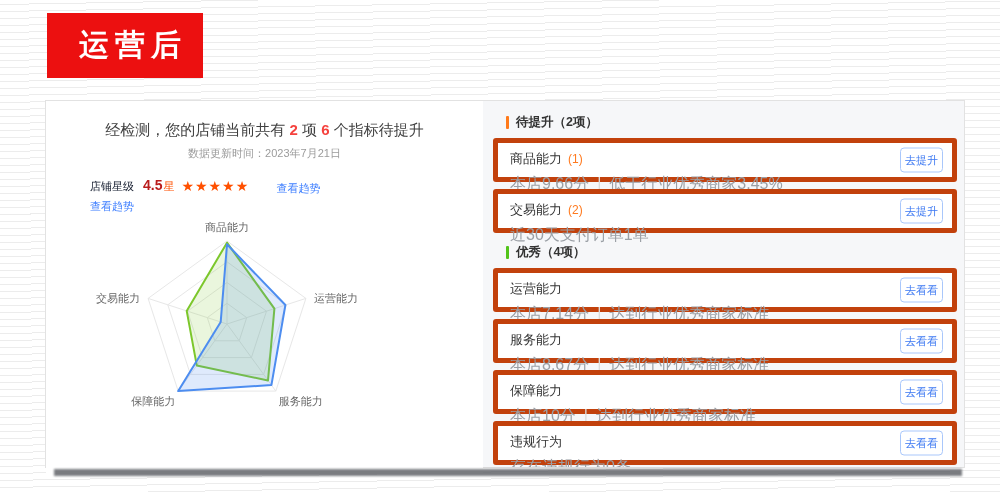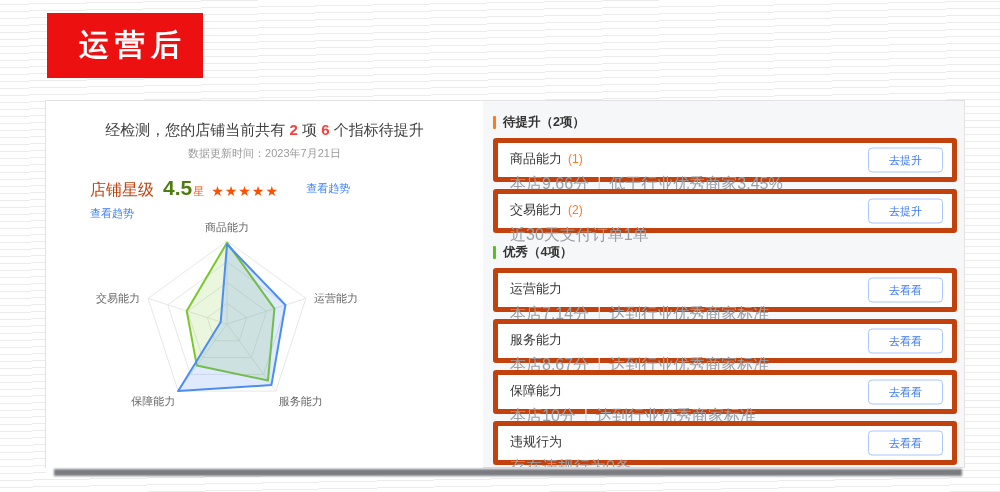--- a/index.html
+++ b/index.html
@@ -42,7 +42,7 @@
     position:absolute;left:437px;top:0;right:0;bottom:0;background:#f6f7f9;
     padding:10px 7px 0 10px;box-sizing:border-box;overflow:hidden;
   }
-  .sec-header{display:flex;align-items:center;margin:3px 0 7px 0;font-size:12.5px;color:#333;font-weight:600;}
+  .sec-header{display:flex;align-items:center;margin:3px 0 7px 13px;font-size:12.5px;color:#333;font-weight:600;}
   .sec-bar{width:3px;height:13px;margin-right:7px;border-radius:1px;}
   .sec-header.second{margin-top:11px;}
   .card{

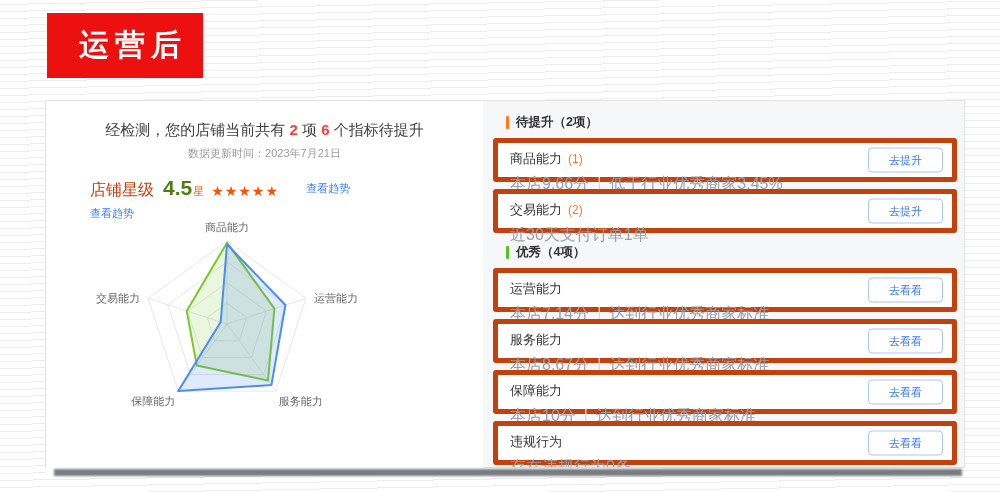--- a/index.html
+++ b/index.html
@@ -56,7 +56,7 @@
   .card-btn{
     position:absolute;right:9px;top:50%;transform:translateY(-50%);
     font-size:11px;color:#3c78f2;background:#fff;border:1px solid #a9c7fb;border-radius:4px;
-    padding:4px 20px;cursor:pointer;font-family:inherit;
+    padding:4px 4px;cursor:pointer;font-family:inherit;
   }
 </style>
 </head>

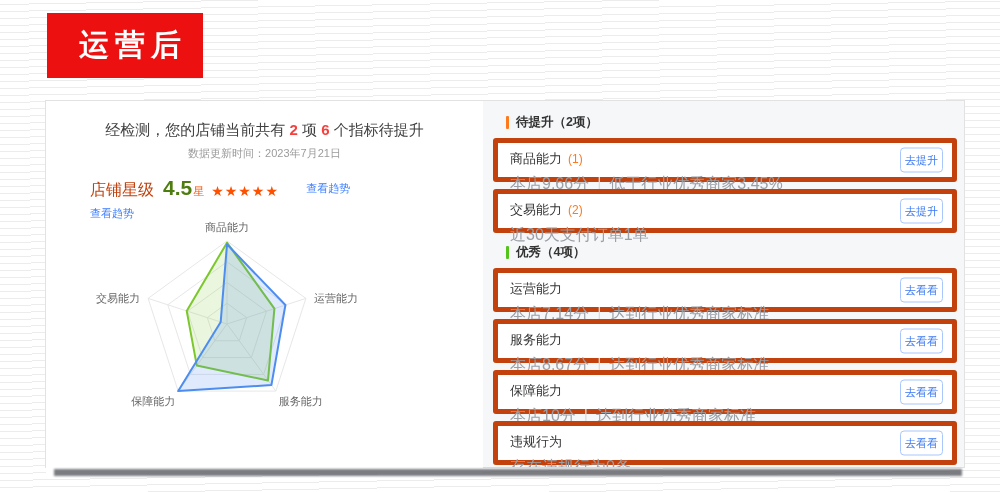--- a/index.html
+++ b/index.html
@@ -28,7 +28,7 @@
   .update-time{margin-top:6px;text-align:center;font-size:11px;color:#9b9b9b;}
   .stats-row{margin:15px 0 0 44px;display:flex;gap:17px;}
   .stat-line{display:flex;align-items:baseline;white-space:nowrap;}
-  .stat-label{font-size:16px;color:#c2410c;margin-right:9px;}
+  .stat-label{font-size:11px;color:#0f172a;margin-right:9px;}
   .stat-num{font-size:21px;font-weight:bold;color:#4d7c0f;}
   .stat-unit{font-size:11px;color:#ff5000;font-style:normal;margin-left:1px;}
   .stars{margin-left:7px;width:78px;overflow:hidden;display:inline-block;}

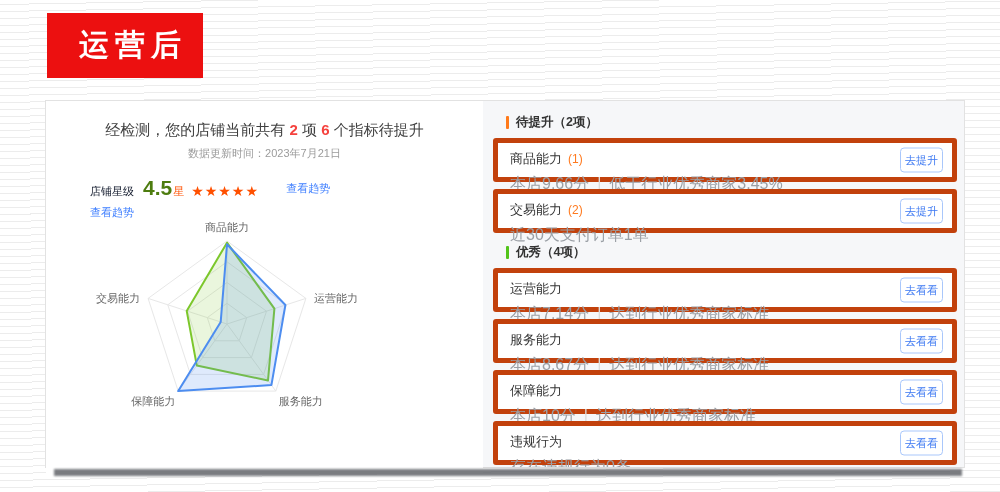--- a/index.html
+++ b/index.html
@@ -29,7 +29,7 @@
   .stats-row{margin:15px 0 0 44px;display:flex;gap:17px;}
   .stat-line{display:flex;align-items:baseline;white-space:nowrap;}
   .stat-label{font-size:11px;color:#0f172a;margin-right:9px;}
-  .stat-num{font-size:21px;font-weight:bold;color:#4d7c0f;}
+  .stat-num{font-size:14px;font-weight:bold;color:#b91c1c;}
   .stat-unit{font-size:11px;color:#ff5000;font-style:normal;margin-left:1px;}
   .stars{margin-left:7px;width:78px;overflow:hidden;display:inline-block;}
   .stars-in{display:inline-block;overflow:hidden;white-space:nowrap;font-size:14px;color:#ff5000;letter-spacing:1px;vertical-align:bottom;}

